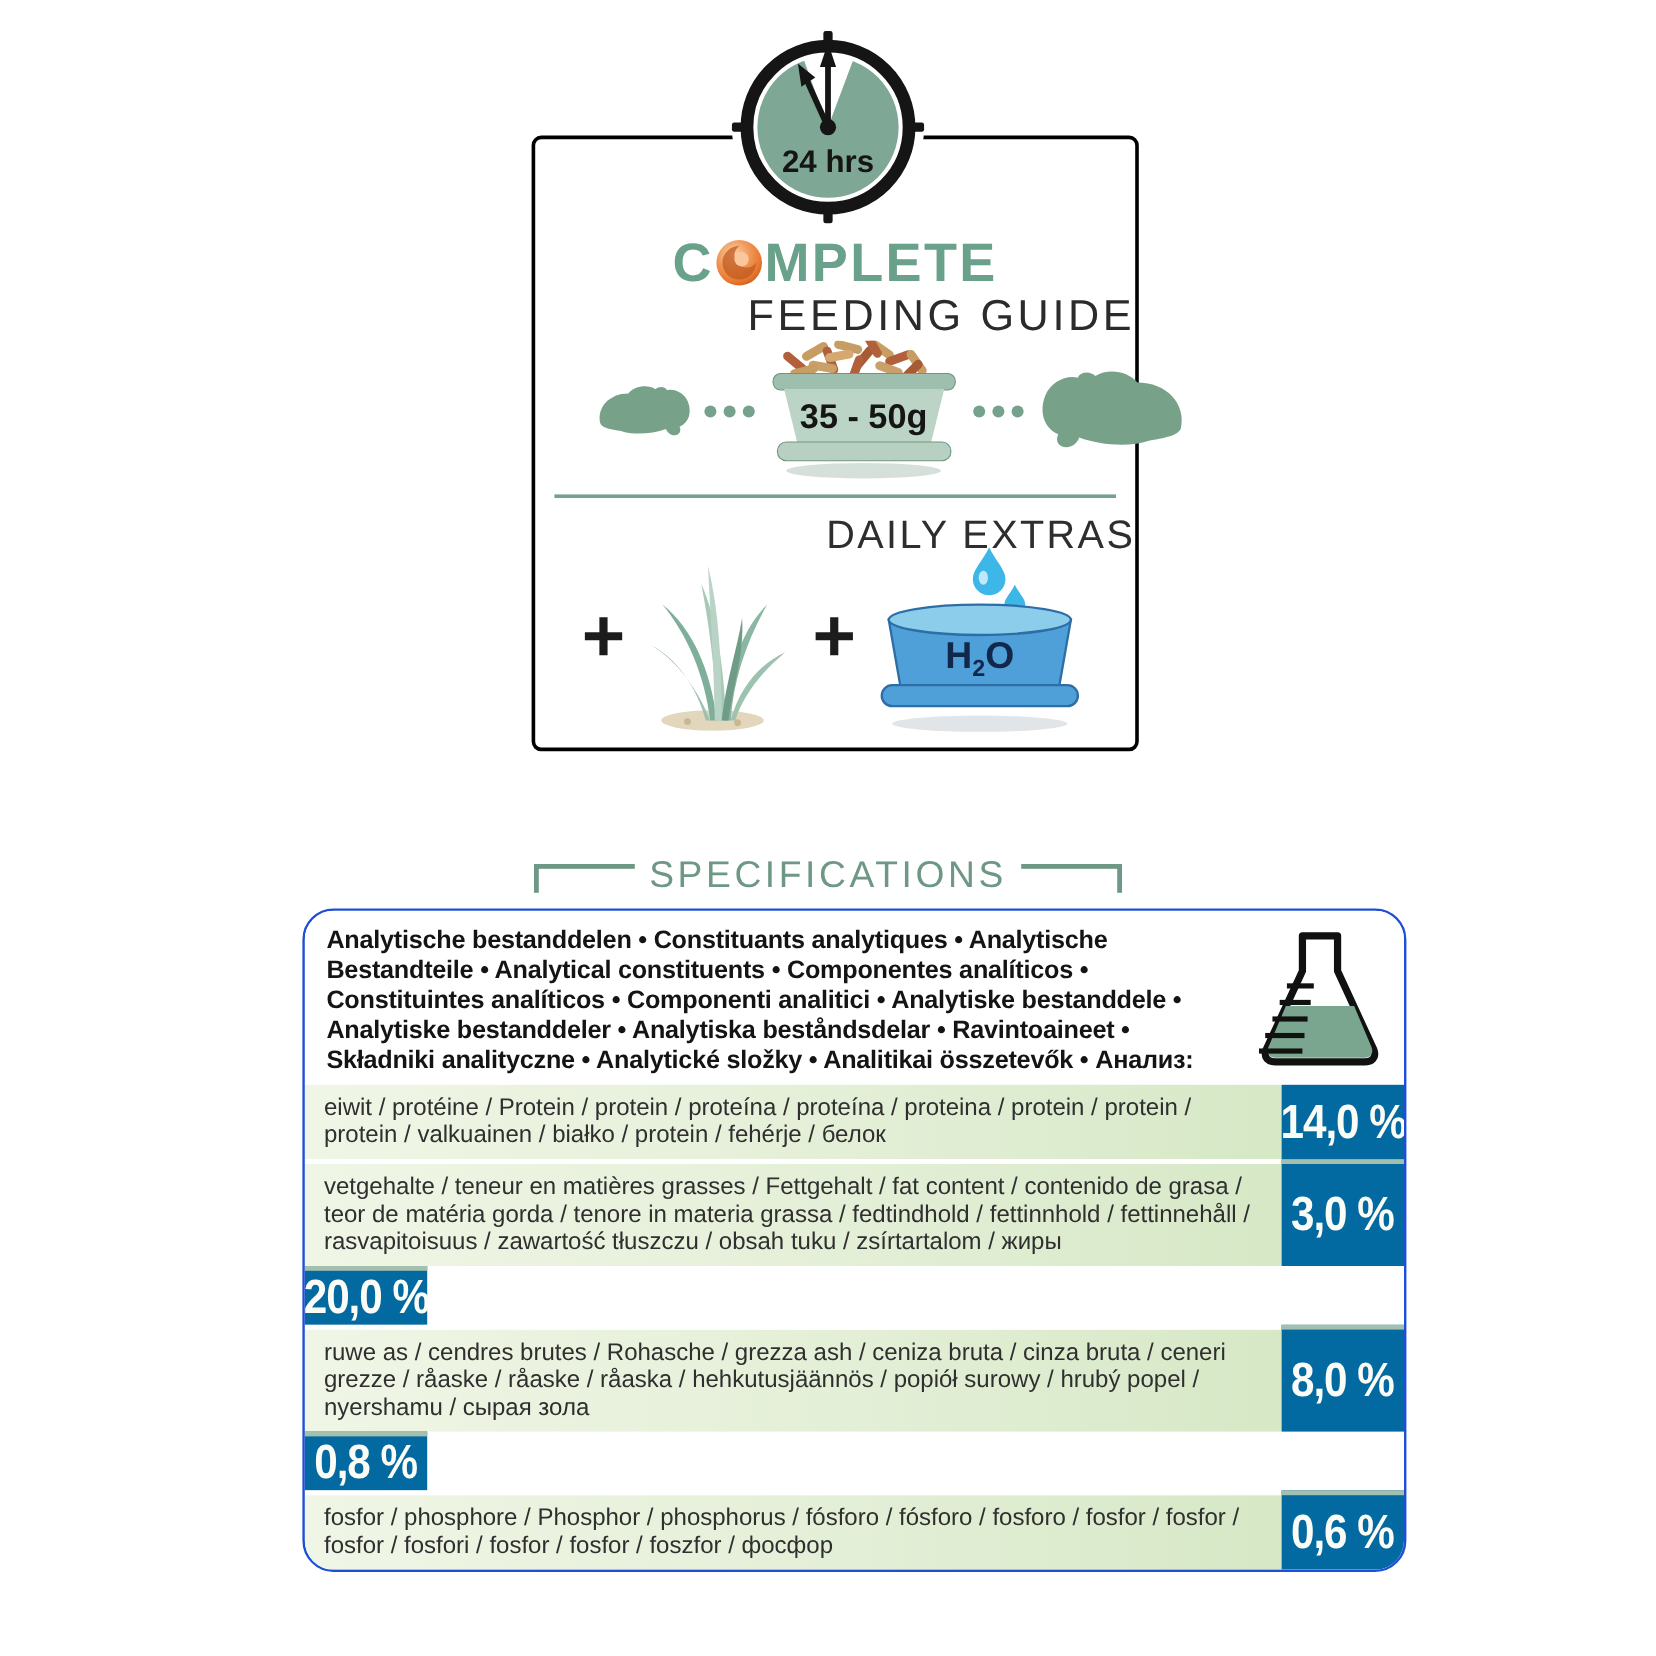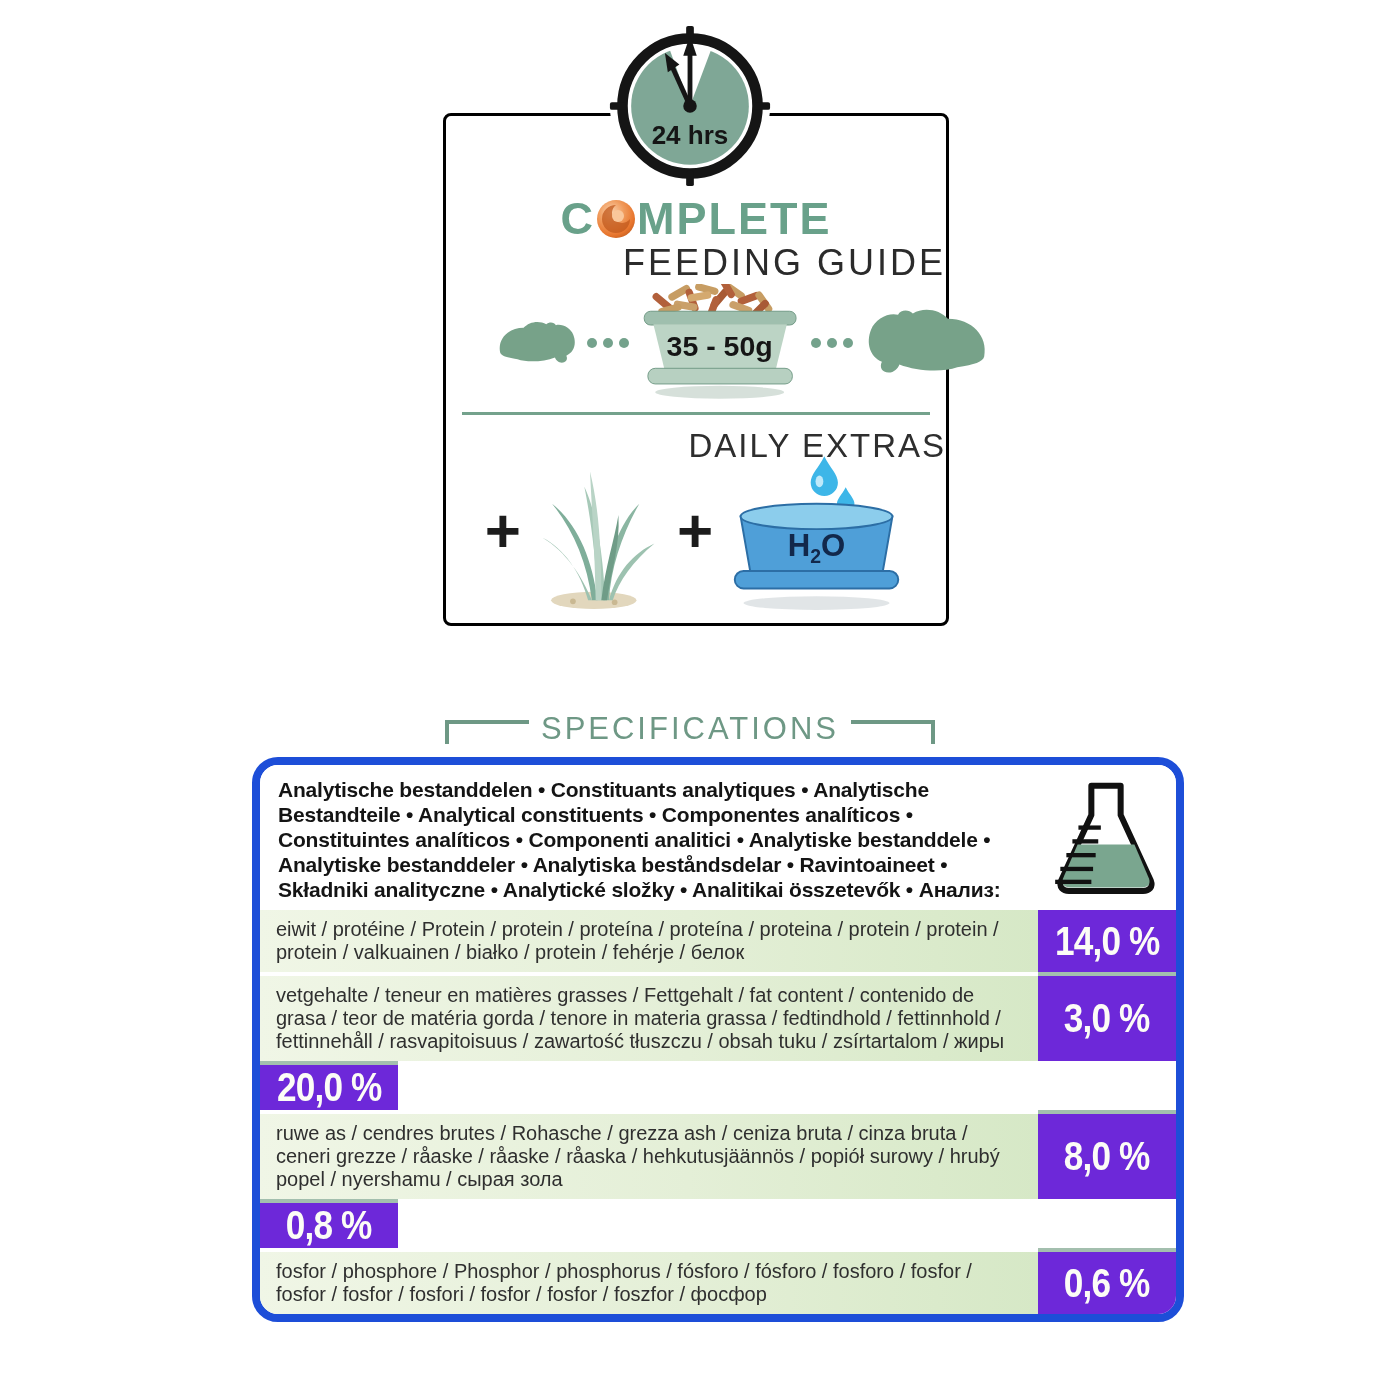--- a/index.html
+++ b/index.html
@@ -39,7 +39,7 @@
   
   .spec-box{
     position:absolute;left:252px;top:757px;width:916px;
-    border:8px solid #1d4ed8;border-radius:26px;background:#fff;overflow:hidden;
+    border:2px solid #1d4ed8;border-radius:26px;background:#fff;overflow:hidden;
   }
   .spec-head{display:flex;align-items:flex-start;gap:12px;padding:12px 14px 8px 18px;background:#fff;}
   .spec-head .txt{flex:1;font-weight:bold;font-size:21px;line-height:25px;

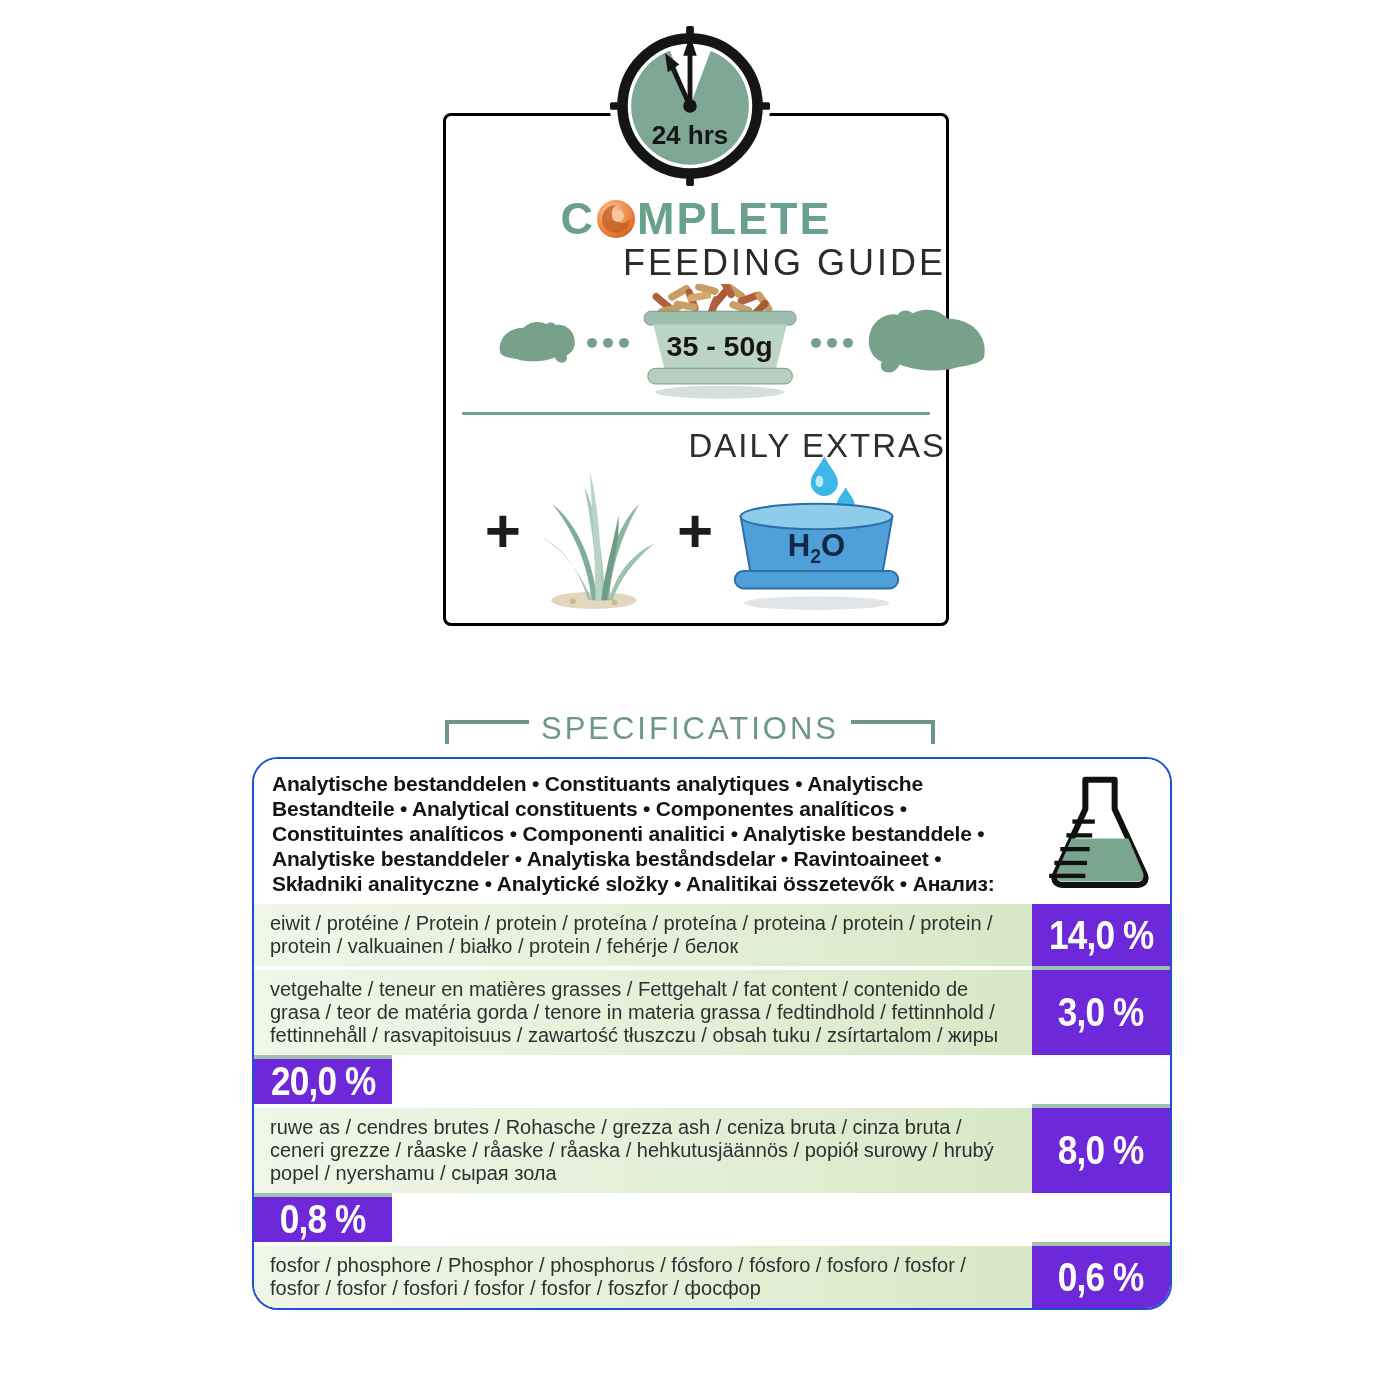--- a/index.html
+++ b/index.html
@@ -52,7 +52,7 @@
     border-top:4px solid #fff;
   }
   .srow .val{
-    width:138px;background:#6d28d9;border-top:4px solid #a3bfae;
+    width:102px;background:#0369a1;border-top:4px solid #a3bfae;
     display:flex;align-items:center;justify-content:center;
     font-weight:bold;font-size:40px;color:#fcfcf6;
   }

